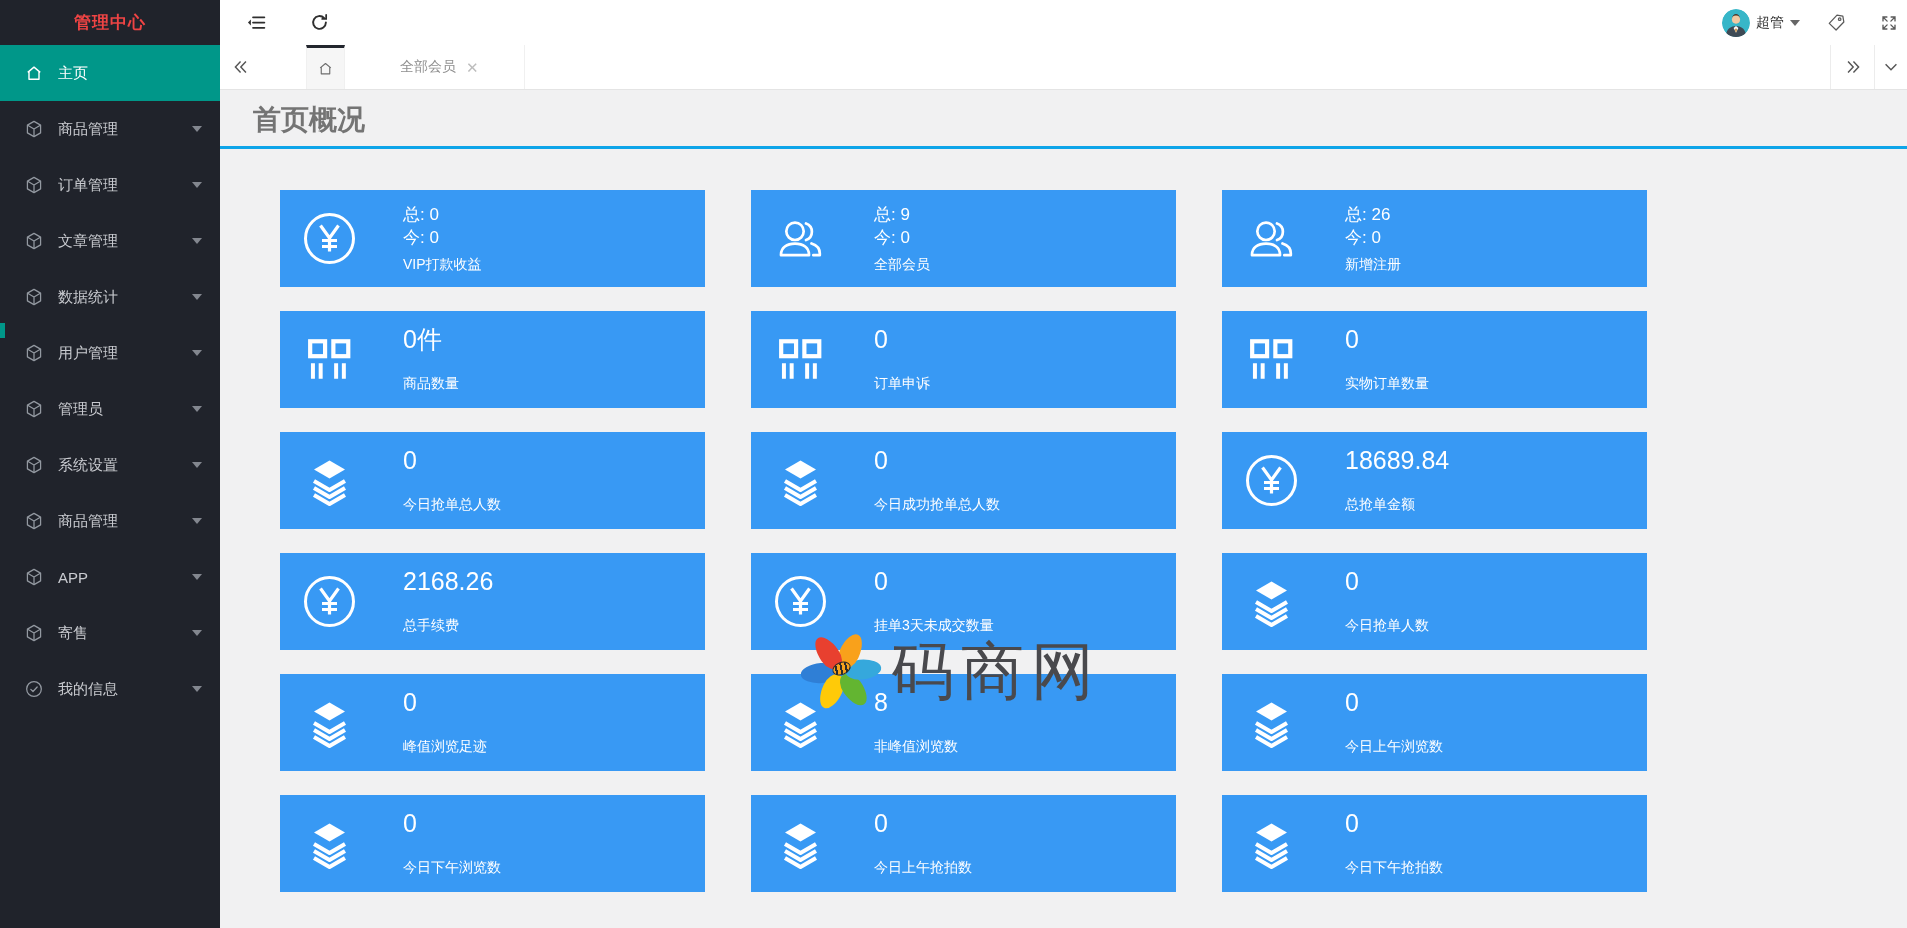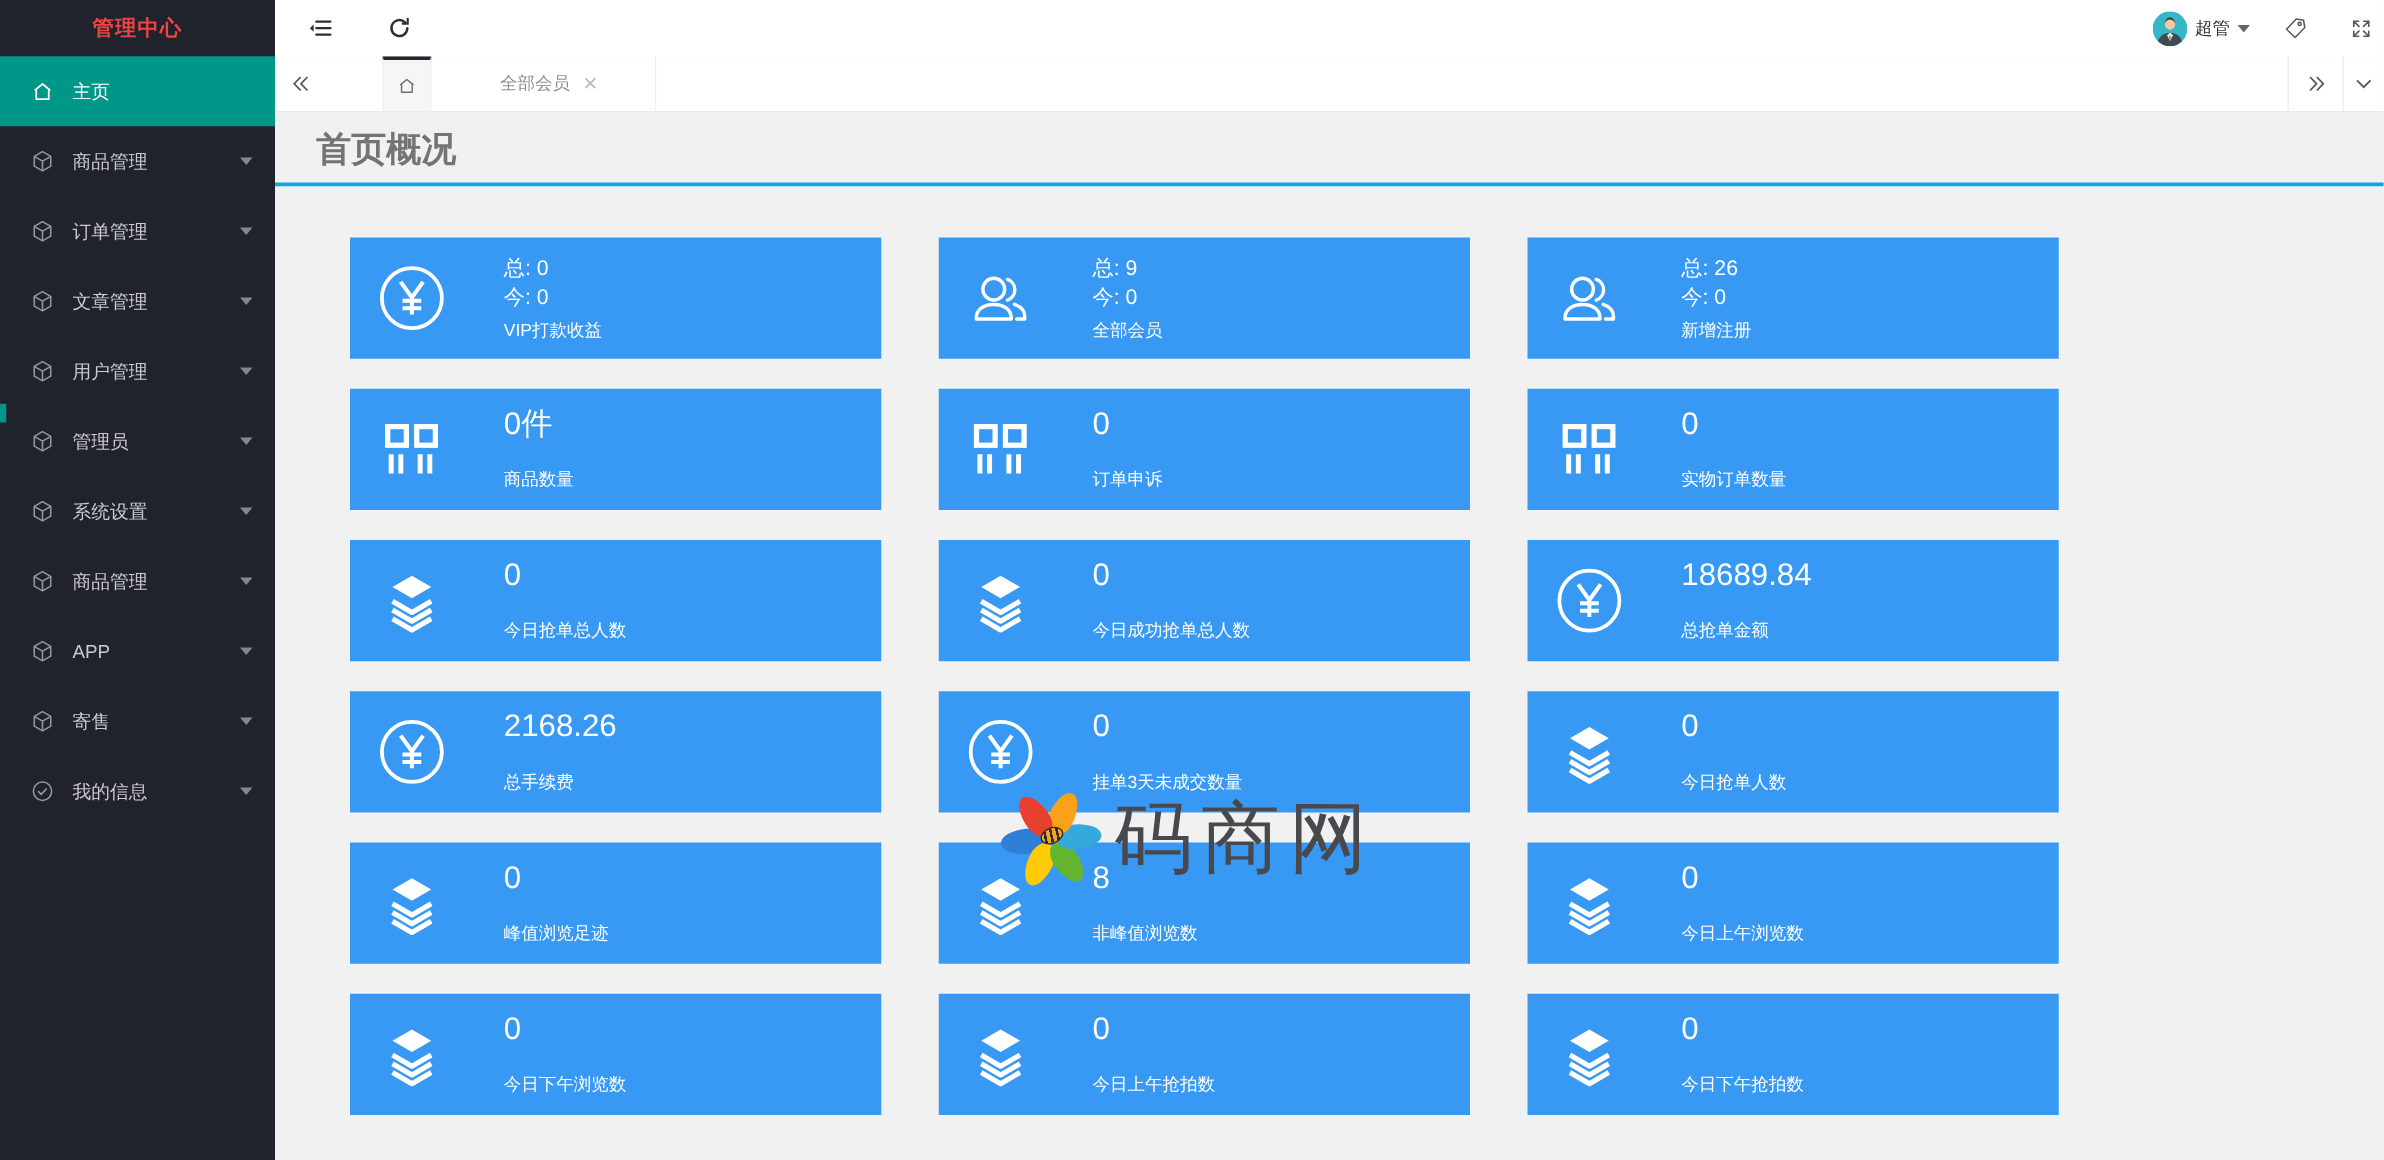--- a/index.html
+++ b/index.html
@@ -129,6 +129,16 @@
             </svg>
           </span>
           <span class="mi-label">文章管理</span>
+          <span class="mi-caret"></span>
+        </div>
+        <div class="menu-item">
+          <span class="icn">
+            <svg viewBox="0 0 24 24" fill="none" stroke="currentColor" stroke-width="1.5" stroke-linejoin="round">
+              <path d="M12 2.8l7.9 4.5v9.4L12 21.2l-7.9-4.5V7.3z"></path>
+              <path d="M4.4 7.5L12 11.9l7.6-4.4M12 11.9v9"></path>
+            </svg>
+          </span>
+          <span class="mi-label">数据统计</span>
           <span class="mi-caret"></span>
         </div>
         <div class="menu-item">

